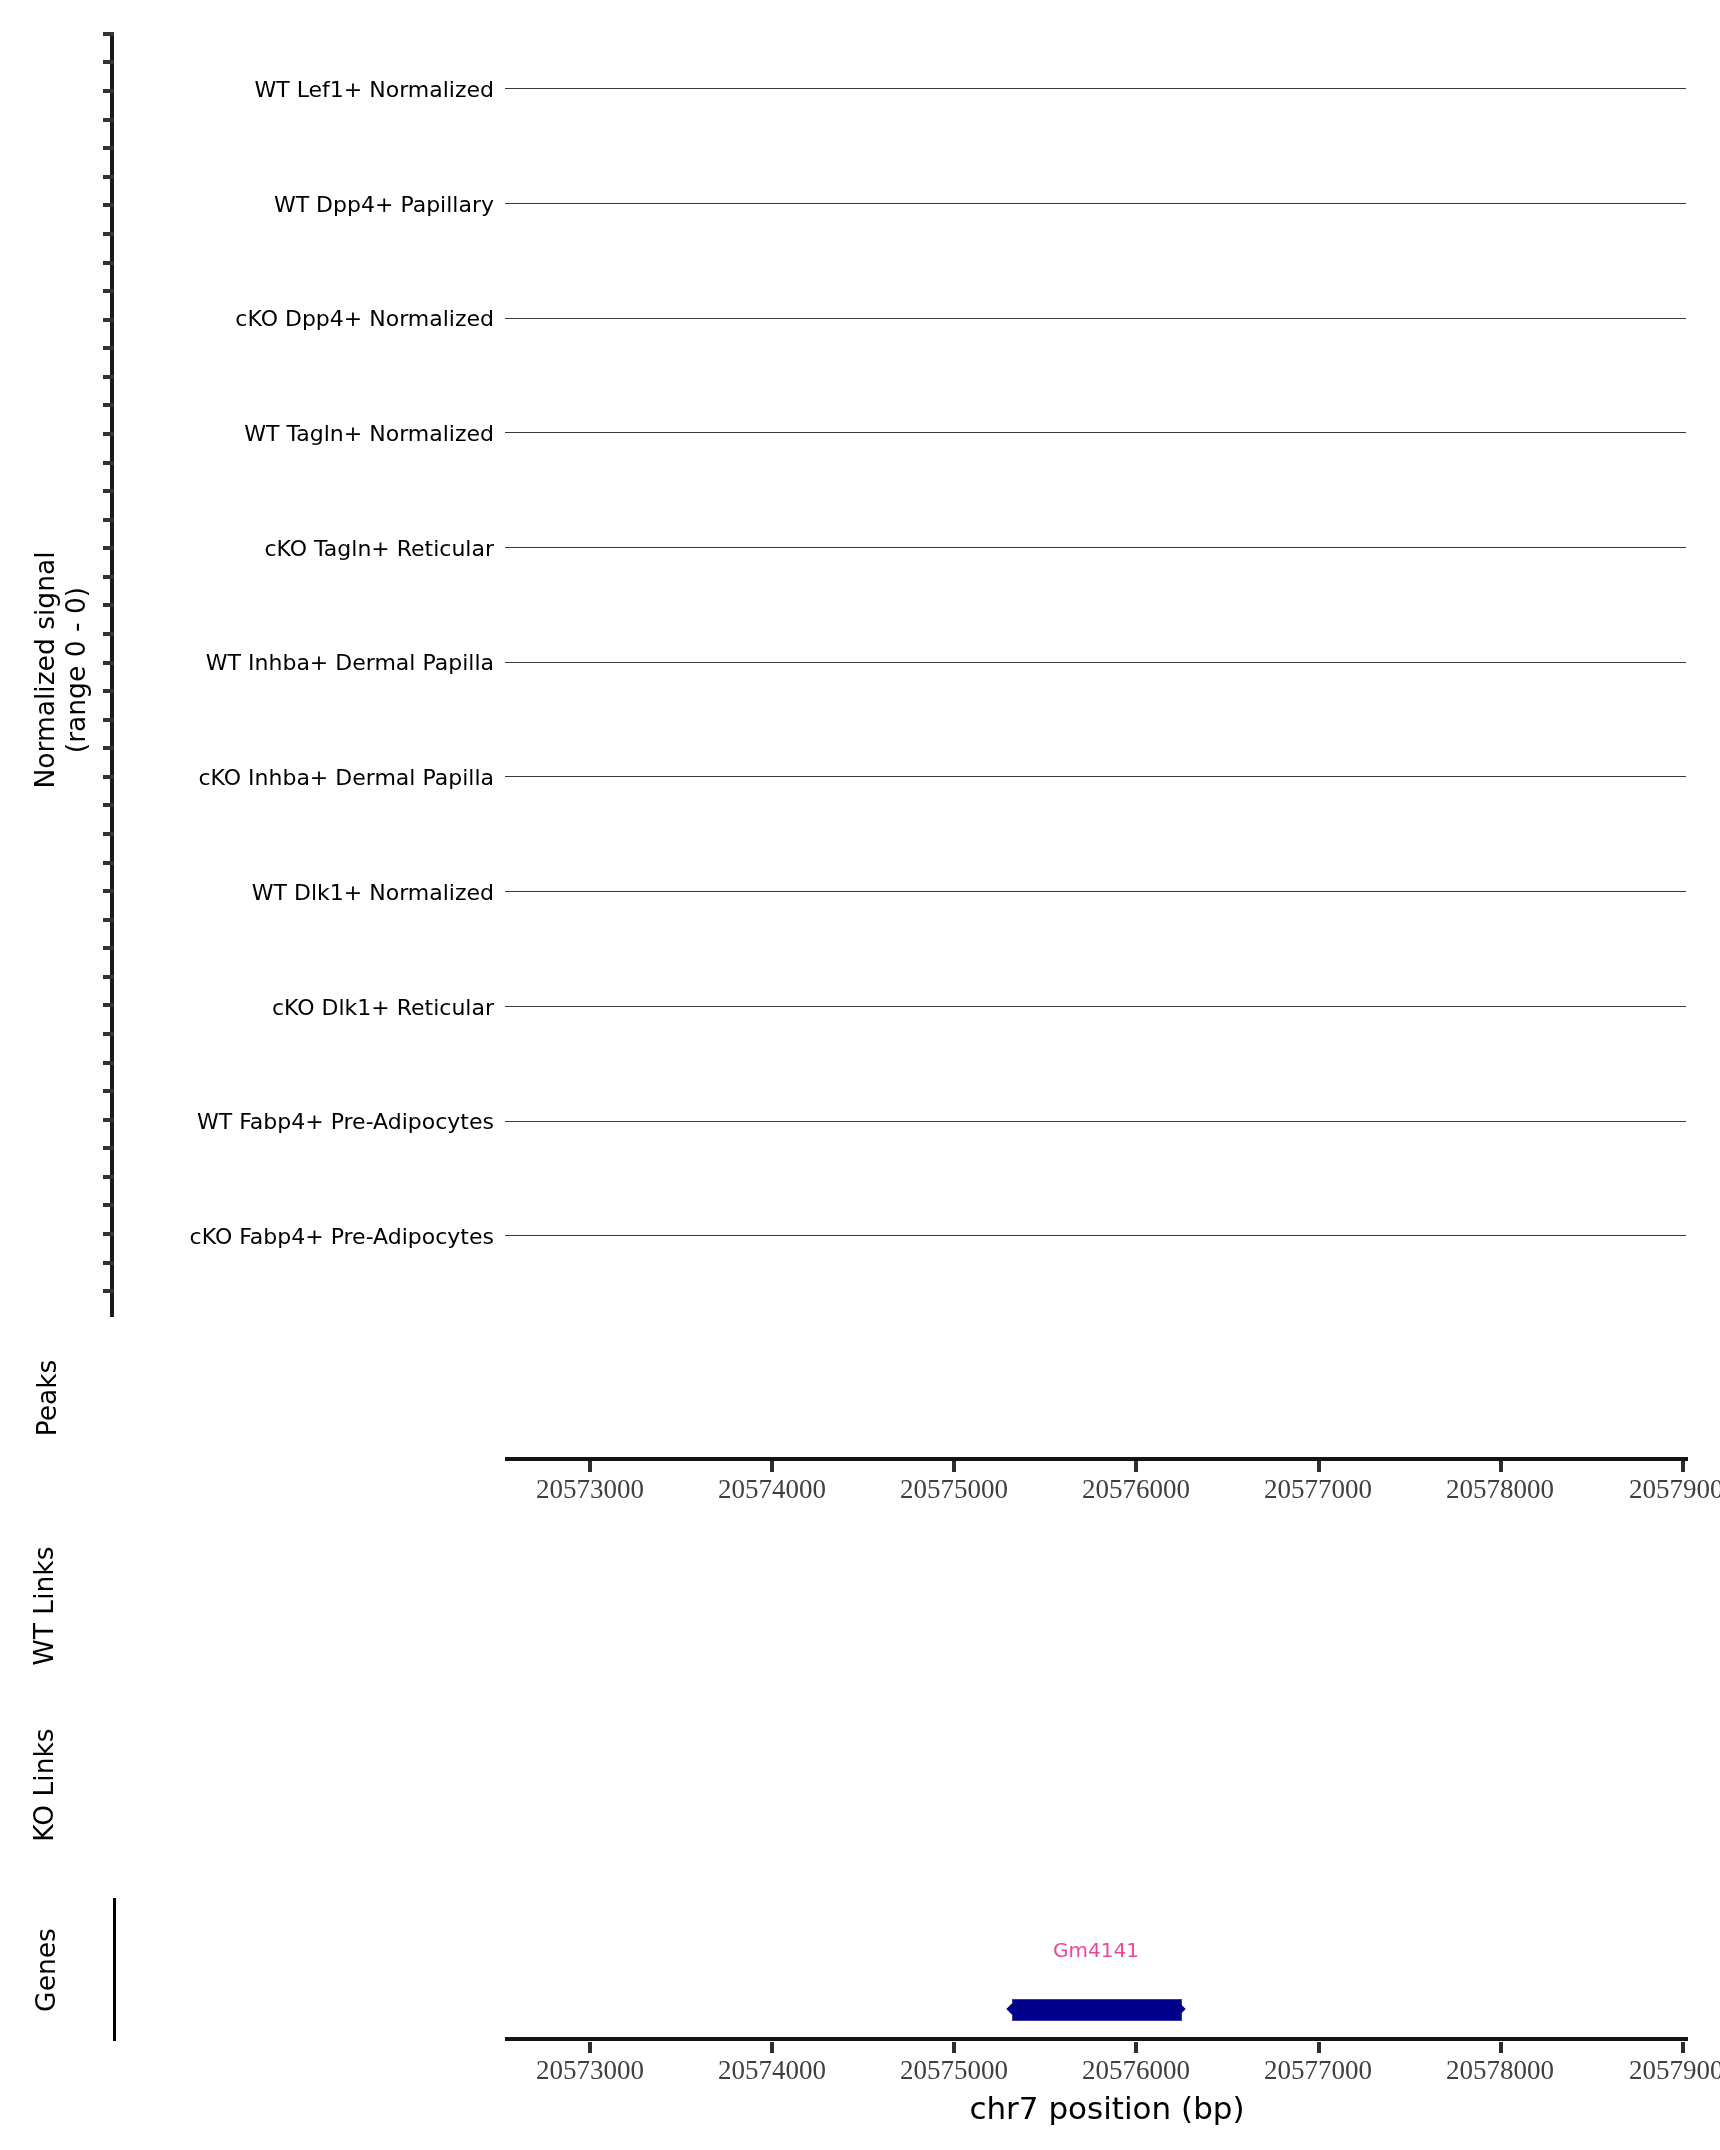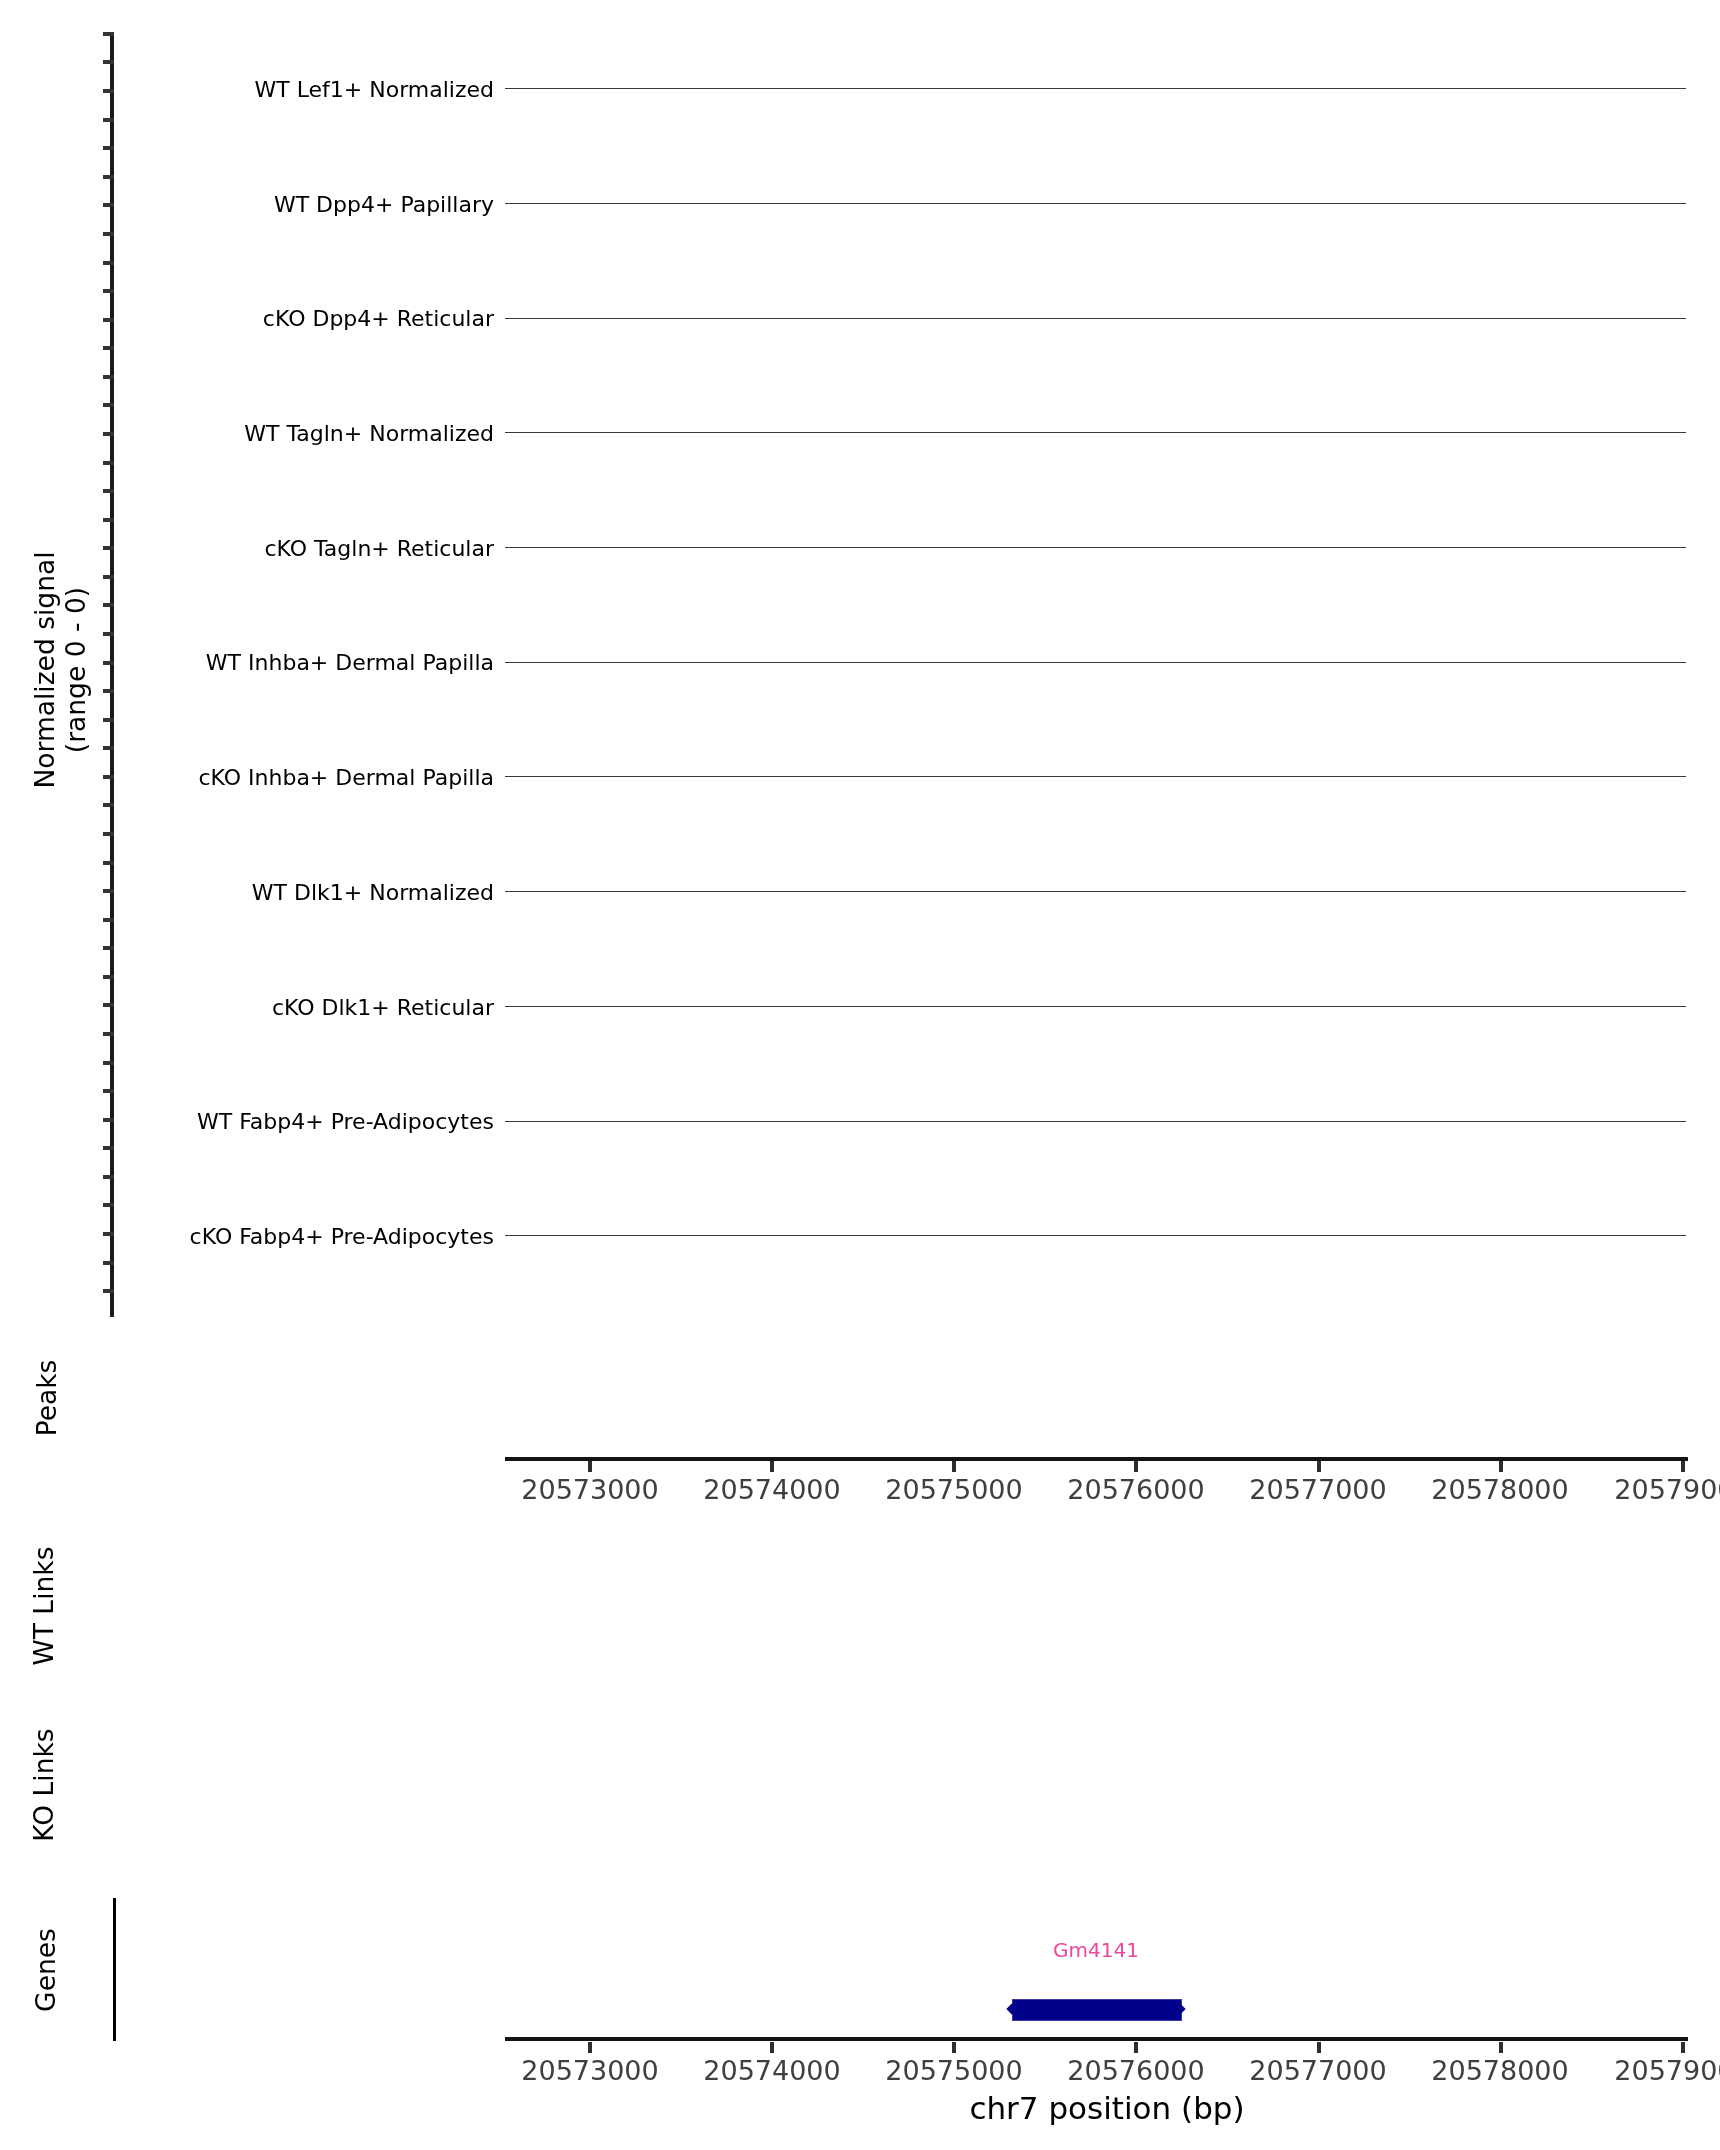--- a/index.html
+++ b/index.html
@@ -92,7 +92,7 @@
       <div class="abs track-line" style="left: 505px; width: 1181px; top: 88px; background: rgb(58, 58, 58);"></div>
       <div class="abs track-label" style="right: 1227px; top: 204px;">WT Dpp4+ Papillary</div>
       <div class="abs track-line" style="left: 505px; width: 1181px; top: 203px; background: rgb(58, 58, 58);"></div>
-      <div class="abs track-label" style="right: 1227px; top: 318px;">cKO Dpp4+ Reticular</div>
+      <div class="abs track-label" style="right: 1227px; top: 318px;">cKO Dpp4+ Normalized</div>
       <div class="abs track-line" style="left: 505px; width: 1181px; top: 318px; background: rgb(58, 58, 58);"></div>
       <div class="abs track-label" style="right: 1227px; top: 433px;">WT Tagln+ Normalized</div>
       <div class="abs track-line" style="left: 505px; width: 1181px; top: 432px; background: rgb(58, 58, 58);"></div>

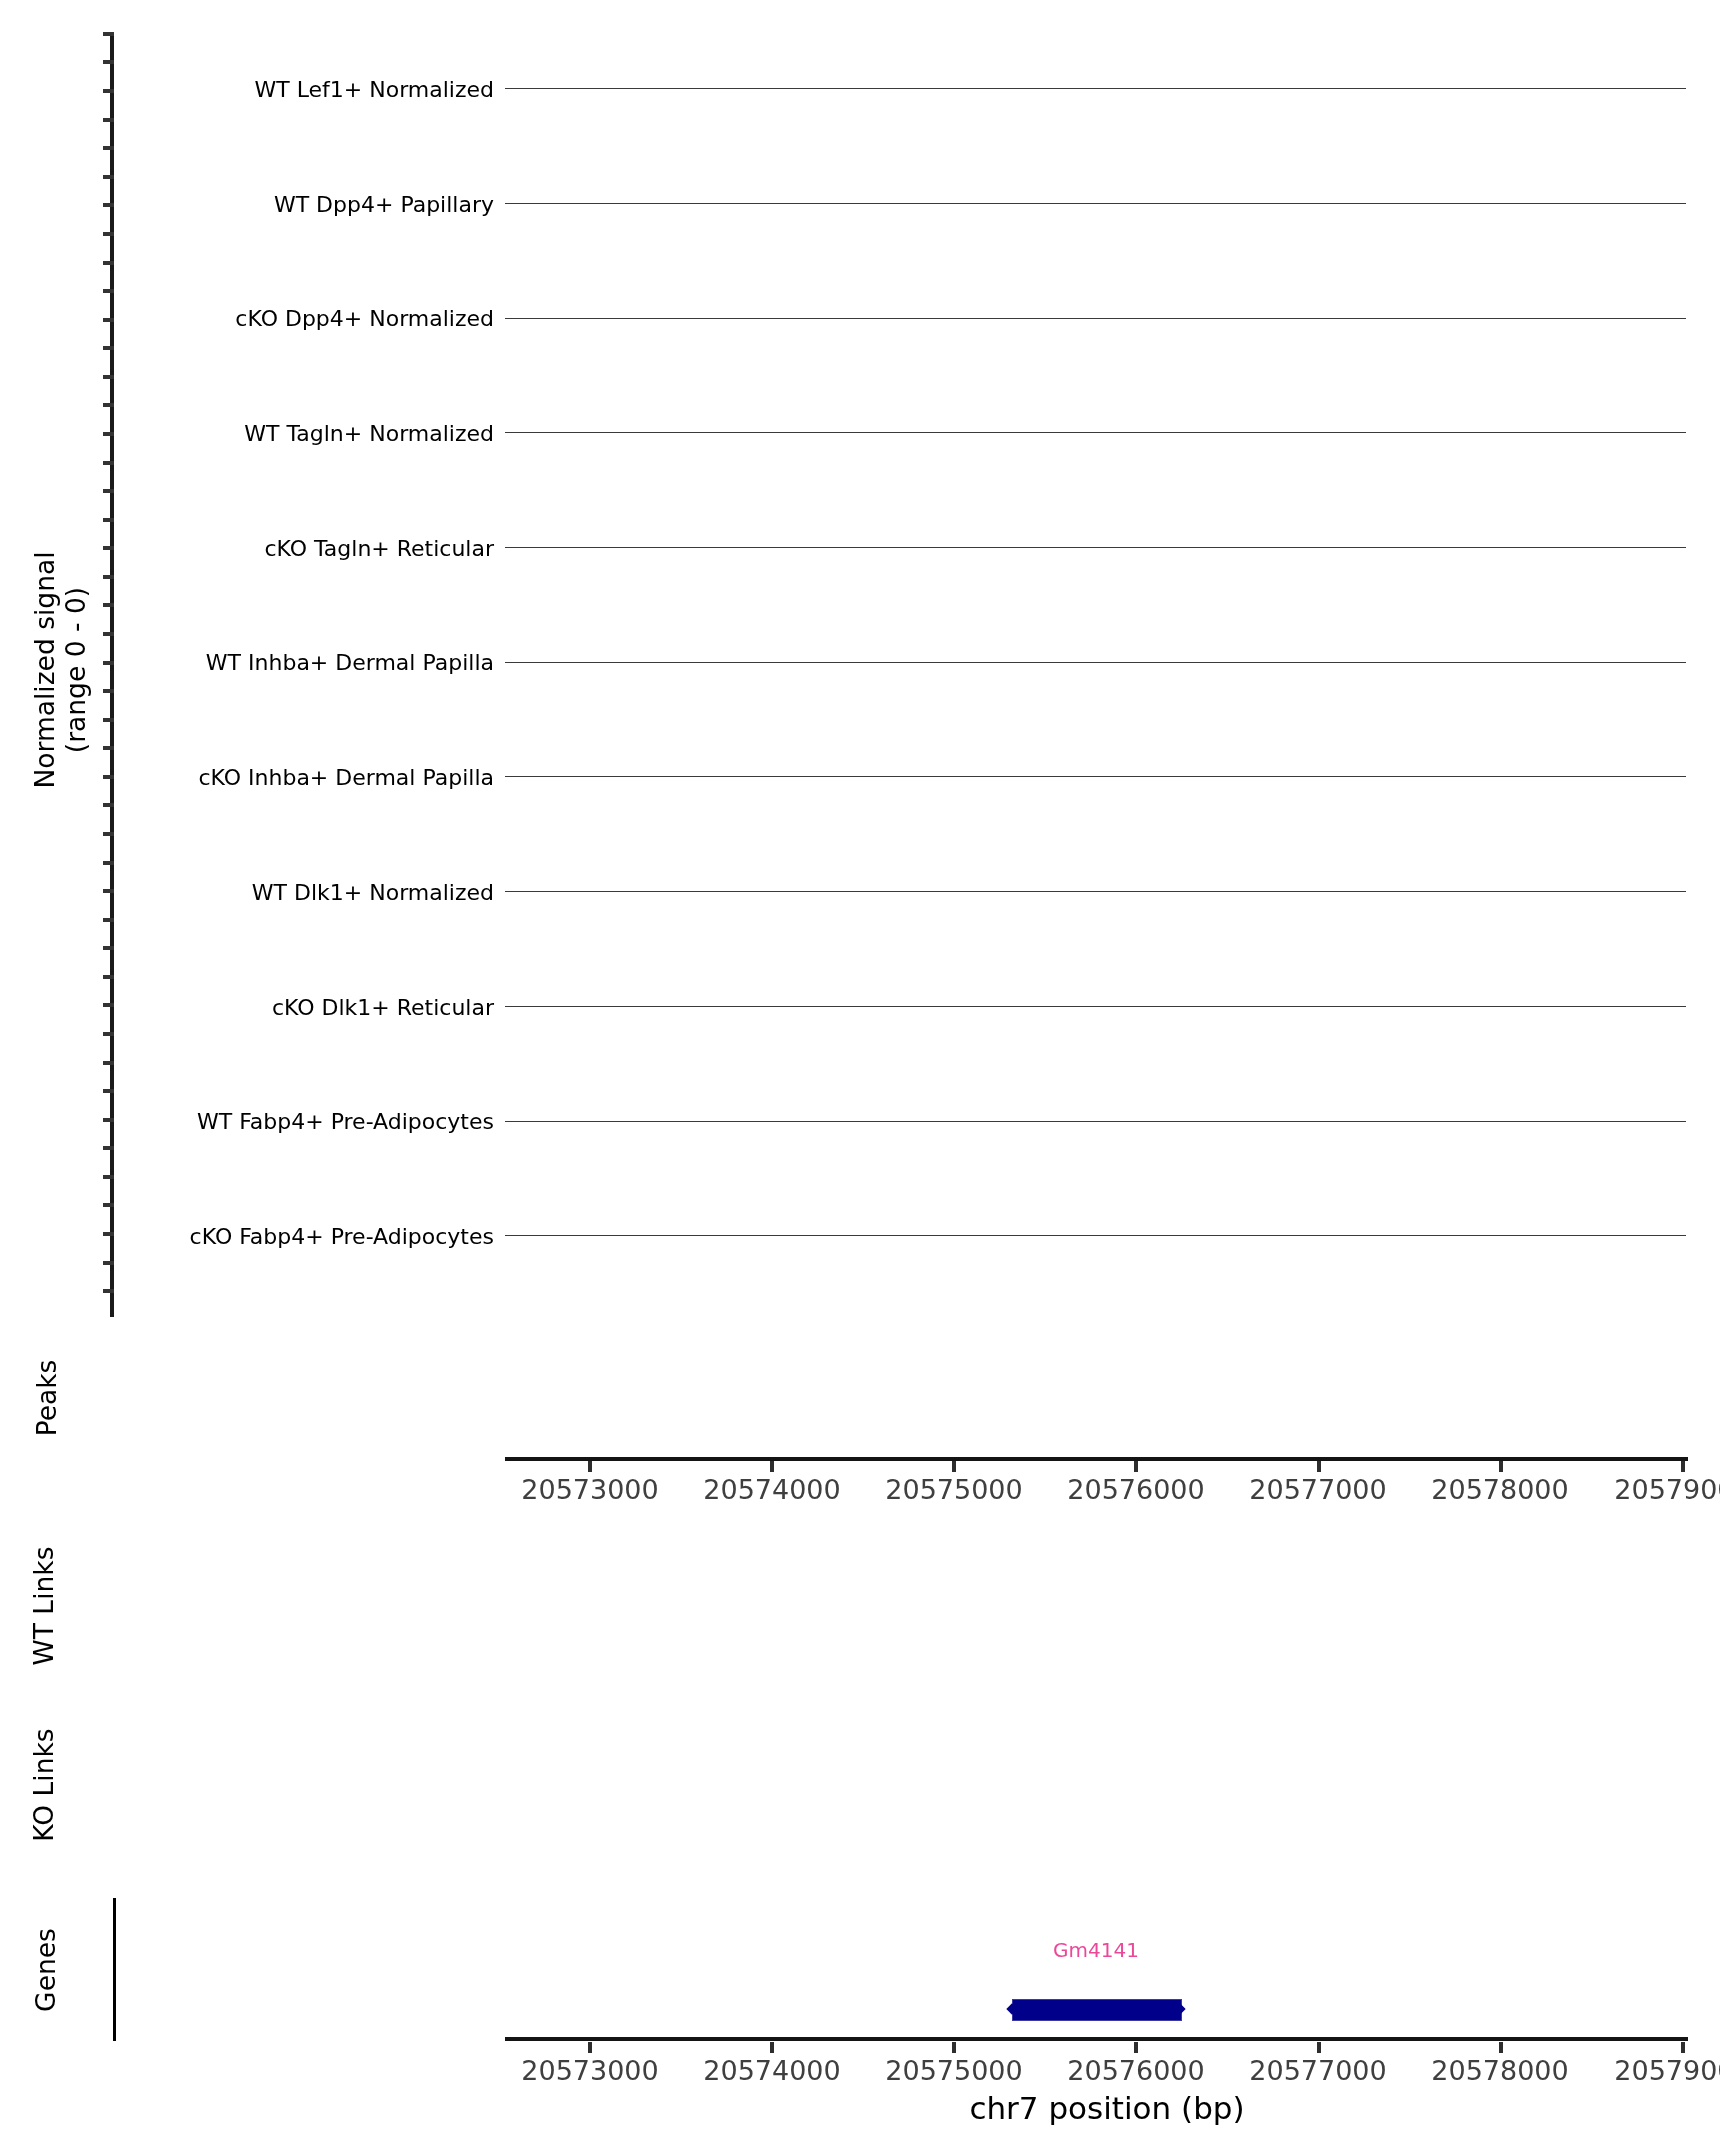--- a/index.html
+++ b/index.html
@@ -21,7 +21,7 @@
   .track-label{ font-size:22px; color:#000; white-space:nowrap; transform:translateY(-50%); text-align:right;}
   .xaxis-line{ left:505px; width:1183px; height:4.3px; background:#141414;}
   .xtick{ width:3.6px; height:10.8px; background:#2e2e2e;}
-  .xtick-label{ font-size:27px; color:#3f3f3f; transform:translateX(-50%); white-space:nowrap;}
+  .xtick-label{ font-size:27px; color:#3f3f3f; transform:translateX(-50%); white-space:nowrap;font-family:Liberation Serif, serif;}
   .xaxis-title{ font-size:31px; color:#000; transform:translateX(-50%); white-space:nowrap;}
   .genes-bracket{ left:113px; top:1898px; width:2.9px; height:143px; background:#000;}
   .gene-box{ height:20px; }

